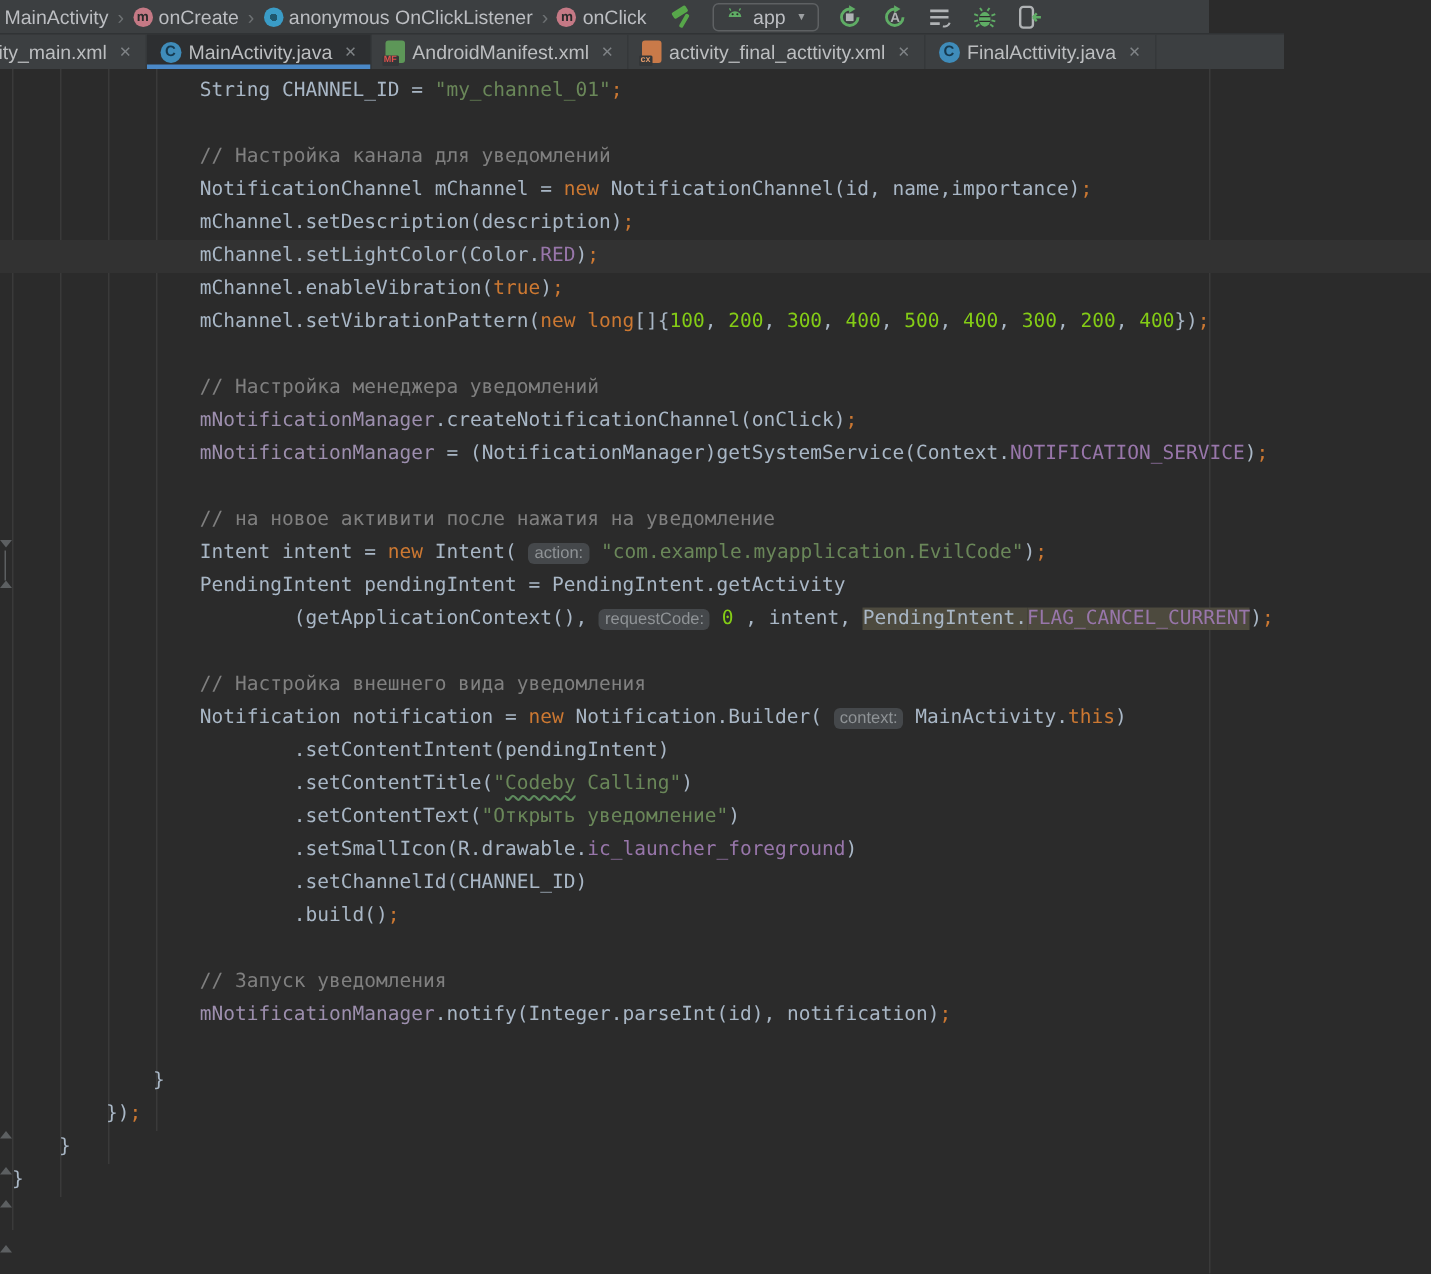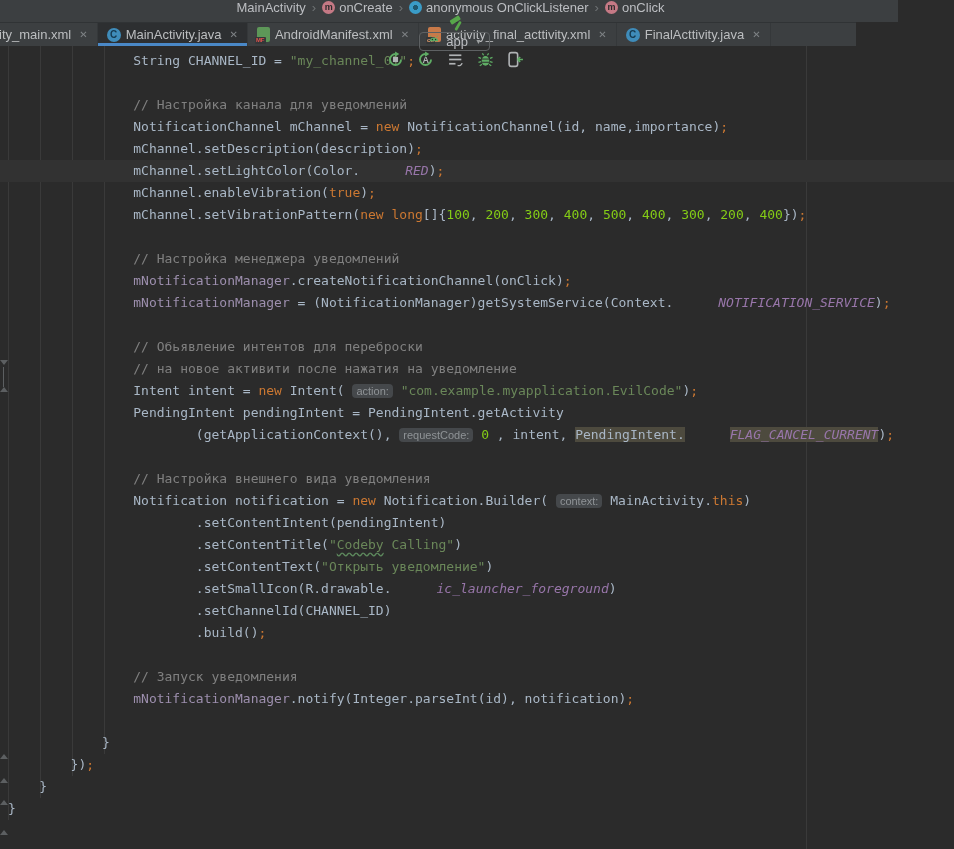--- a/index.html
+++ b/index.html
@@ -10,9 +10,9 @@
   }
   
   .toolbar{
-    position:absolute;top:0;left:0;width:898px;height:22px;
+    position:absolute;top:0;left:0;width:806px;height:22px;
     background:#3c3f41;display:flex;align-items:center;
-    font-size:13px;color:#bcbec2;z-index:5;white-space:nowrap;flex-direction:column;
+    font-size:13px;color:#bcbec2;z-index:5;white-space:nowrap;
   }
   .crumbs{display:flex;align-items:center;gap:3px;padding-left:3px;}
   .bitem{display:flex;align-items:center;gap:4px;cursor:pointer;}

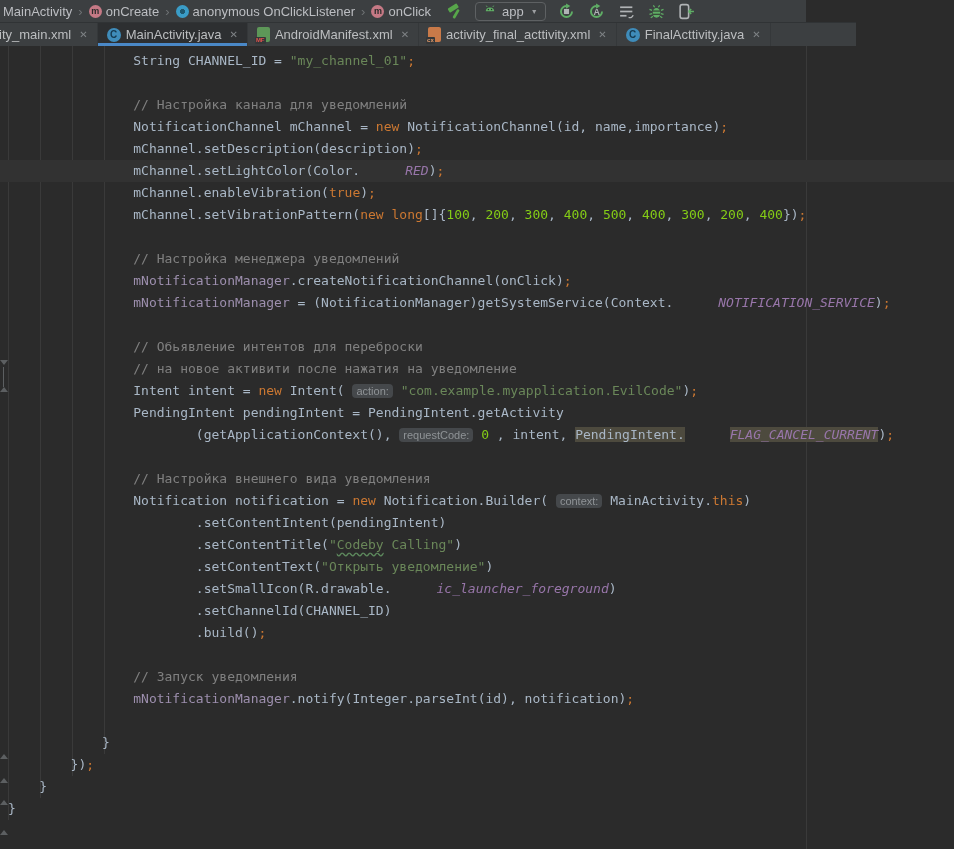--- a/index.html
+++ b/index.html
@@ -65,7 +65,7 @@
   .s{color:#6a8759;}
   .n{color:#84cc16;}
   .c{color:#808080;}
-  .ci{color:#9876aa;font-style:italic;margin-left:45px;}
+  .ci{color:#9876aa;}
   .i{}
   .f{color:#9d8fae;text-underline-offset:2px;}
   .hl{background:#4d4a3e;}

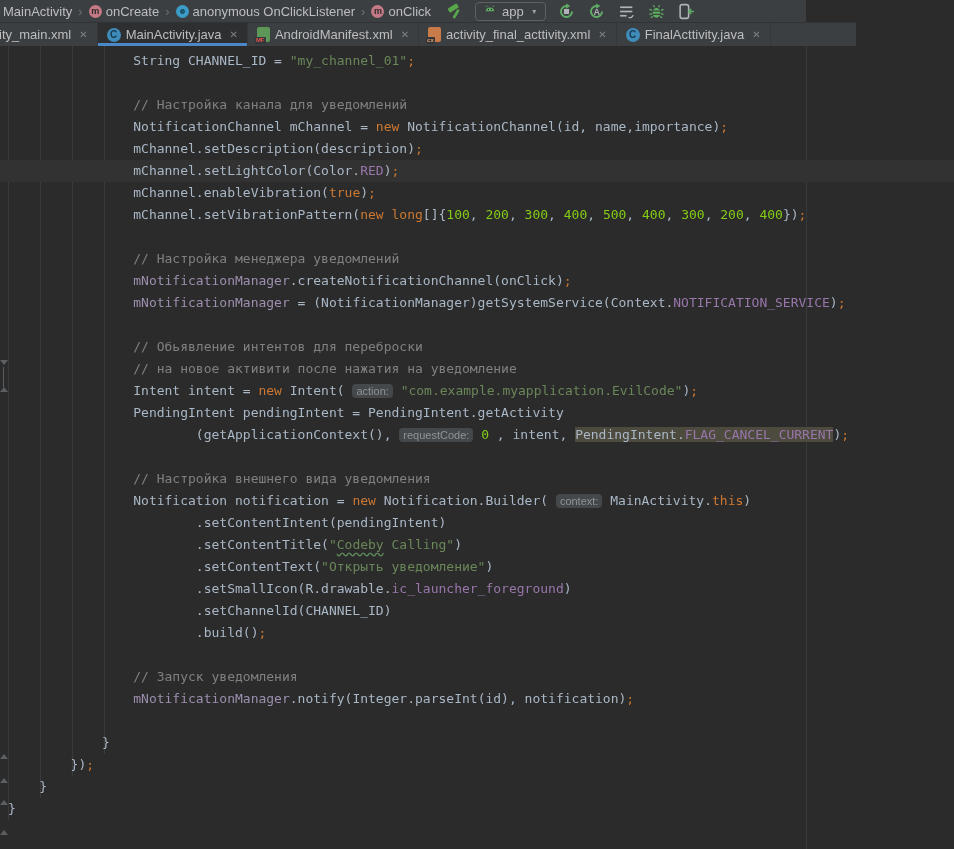--- a/index.html
+++ b/index.html
@@ -240,7 +240,6 @@
       <div class="line"><span class="seg d">                </span><span class="seg f">mNotificationManager</span><span class="seg d">.createNotificationChannel(onClick)</span><span class="seg k">;</span></div>
       <div class="line"><span class="seg d">                </span><span class="seg f">mNotificationManager</span><span class="seg d"> = (NotificationManager)getSystemService(Context.</span><span class="seg ci">NOTIFICATION_SERVICE</span><span class="seg d">)</span><span class="seg k">;</span></div>
       <div class="line"></div>
-      <div class="line"><span class="seg c">                // Обьявление интентов для переброски</span></div>
       <div class="line"><span class="seg c">                // на новое активити после нажатия на уведомление</span></div>
       <div class="line"><span class="seg d">                Intent intent = </span><span class="seg k">new</span><span class="seg d"> Intent( </span><span class="seg hint">action:</span><span class="seg d"> </span><span class="seg s">"com.example.myapplication.EvilCode"</span><span class="seg d">)</span><span class="seg k">;</span></div>
       <div class="line"><span class="seg d">                PendingIntent pendingIntent = PendingIntent.</span><span class="seg d i">getActivity</span></div>

